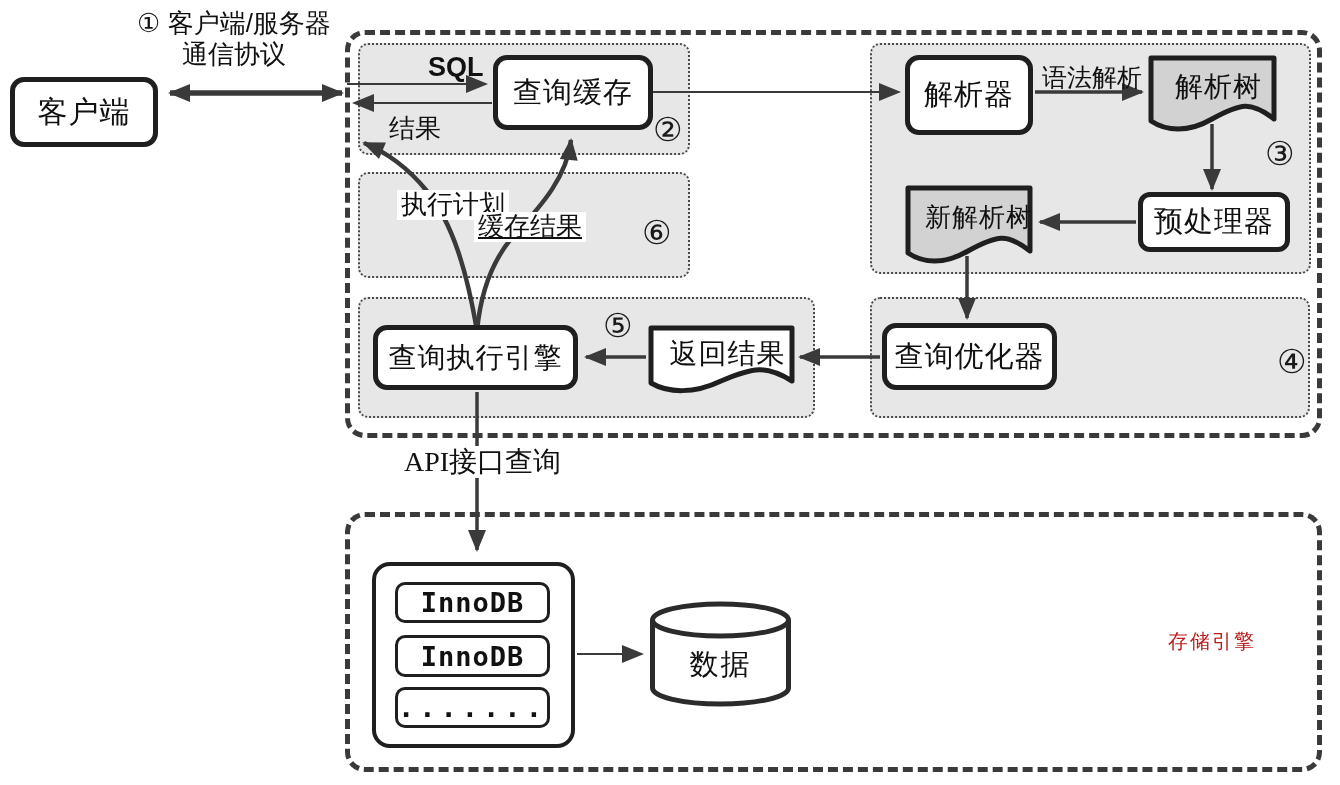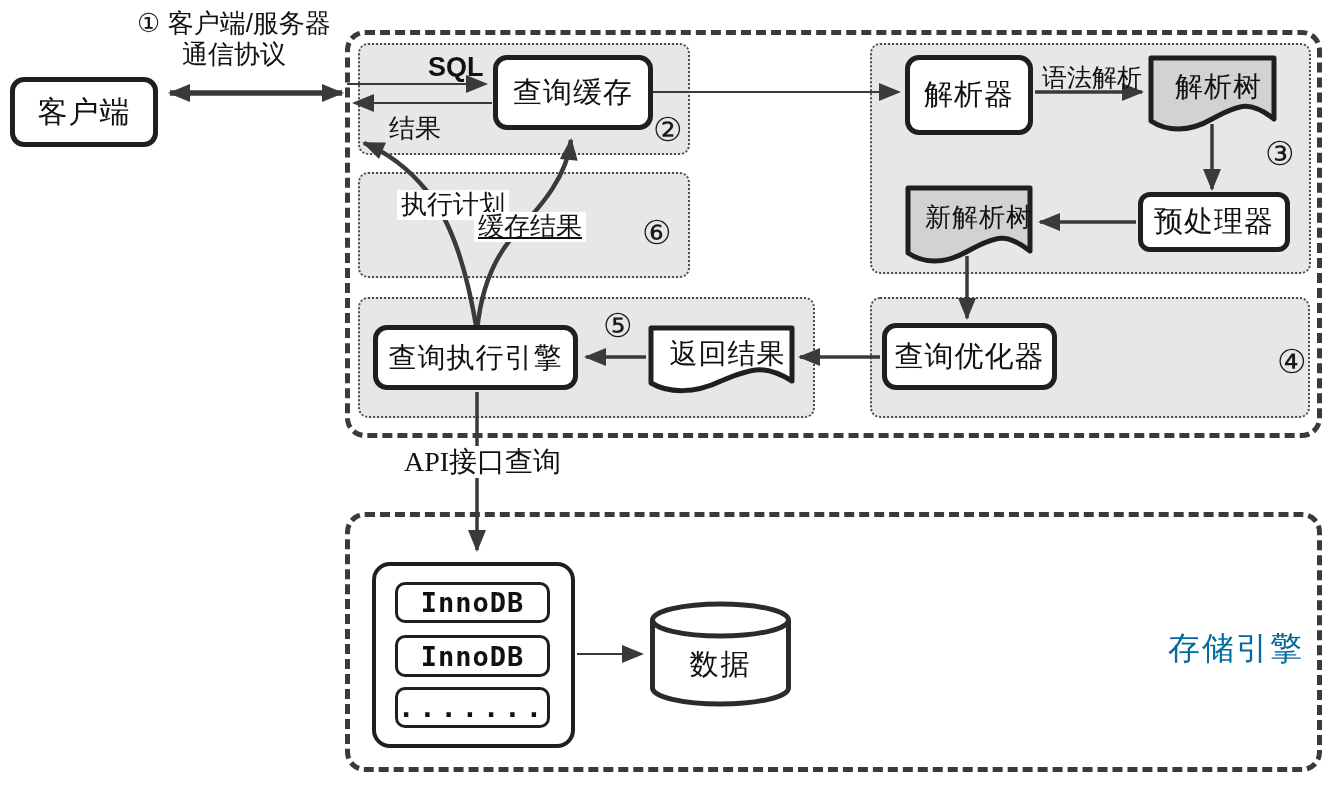--- a/index.html
+++ b/index.html
@@ -184,7 +184,7 @@
 
   <div class="lbl on-white serif" style="left:400px;top:446px;">API接口查询</div>
 
-  <div class="lbl" style="left:1168px;top:630px;font-size:32px;color:#0369a1;letter-spacing:2px;">存储引擎</div>
+  <div class="lbl" style="left:1168px;top:630px;font-size:20px;color:#b91c1c;letter-spacing:2px;">存储引擎</div>
 
   <div class="stepnum" style="left:653px;top:110px;">②</div>
   <div class="stepnum" style="left:1265px;top:134px;">③</div>

